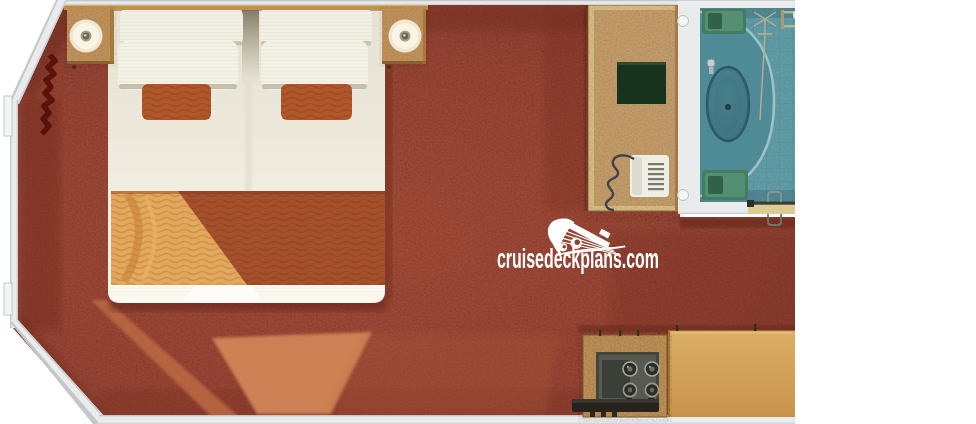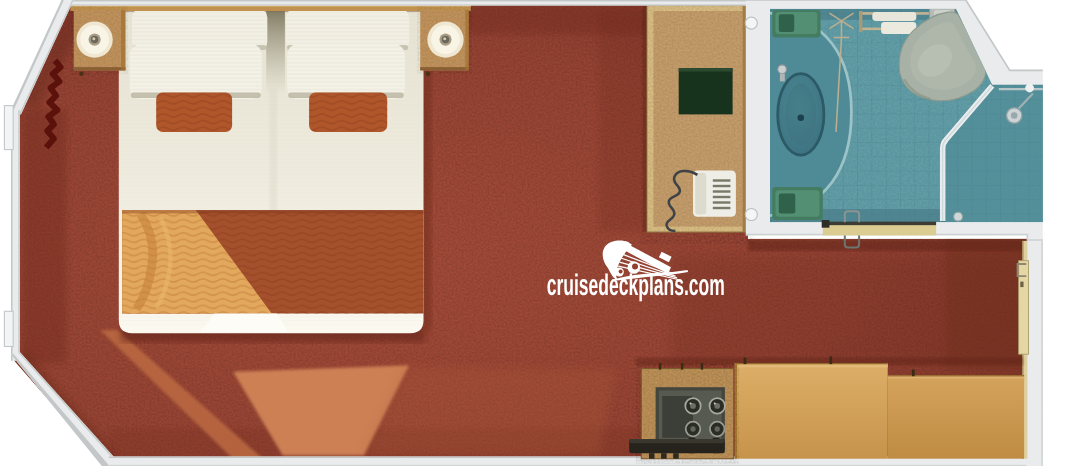--- a/index.html
+++ b/index.html
@@ -3,7 +3,7 @@
 <meta charset="utf-8">
 <style>
 html,body{margin:0;padding:0;background:#ffffff;}
-.stage{position:relative;width:948px;height:424px;background:#ffffff;overflow:hidden;font-family:"Liberation Sans",sans-serif;}
+.stage{position:relative;width:795px;height:424px;background:#ffffff;overflow:hidden;font-family:"Liberation Sans",sans-serif;}
 </style>
 </head>
 <body>

